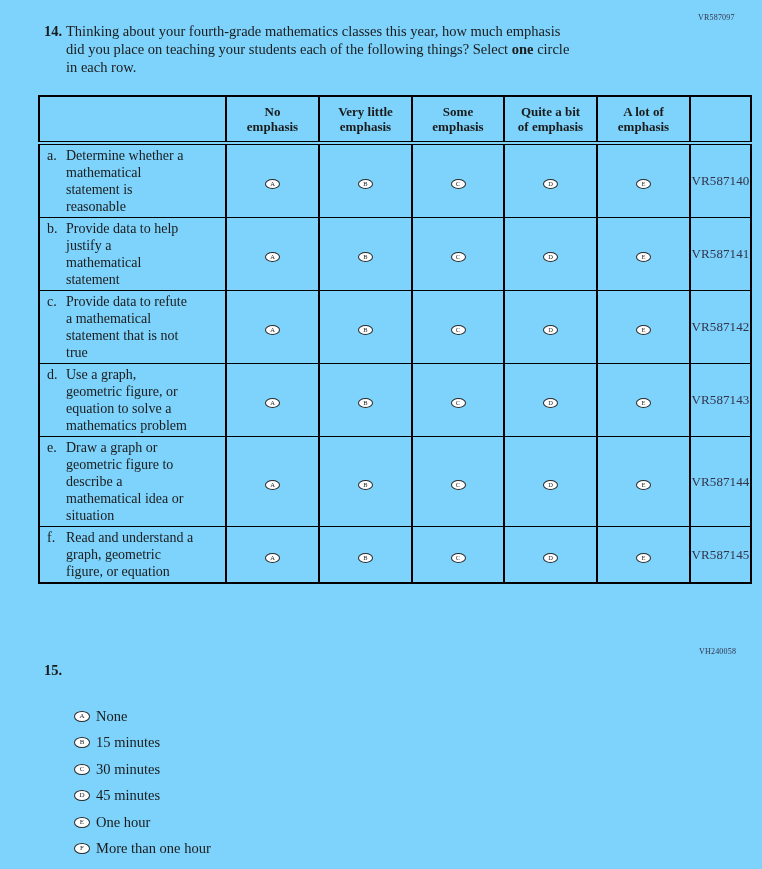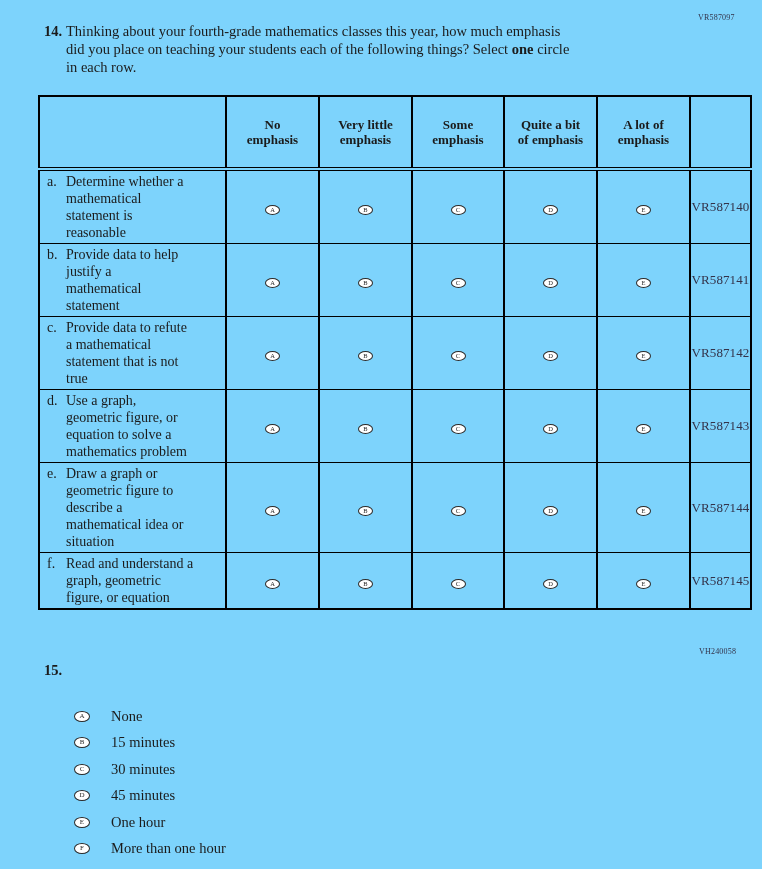--- a/index.html
+++ b/index.html
@@ -33,7 +33,7 @@
     border-bottom:4px double #000;
     font-size:13px; line-height:15px; font-weight:bold;
     white-space:pre-line; vertical-align:middle; text-align:center;
-    padding:18px 2px; height:34px;
+    padding:5px 2px; height:34px;
   }
   .emphasis tbody td { border-top-width:1.5px; border-bottom-width:1.5px; }
   .stub-cell { vertical-align:top; }

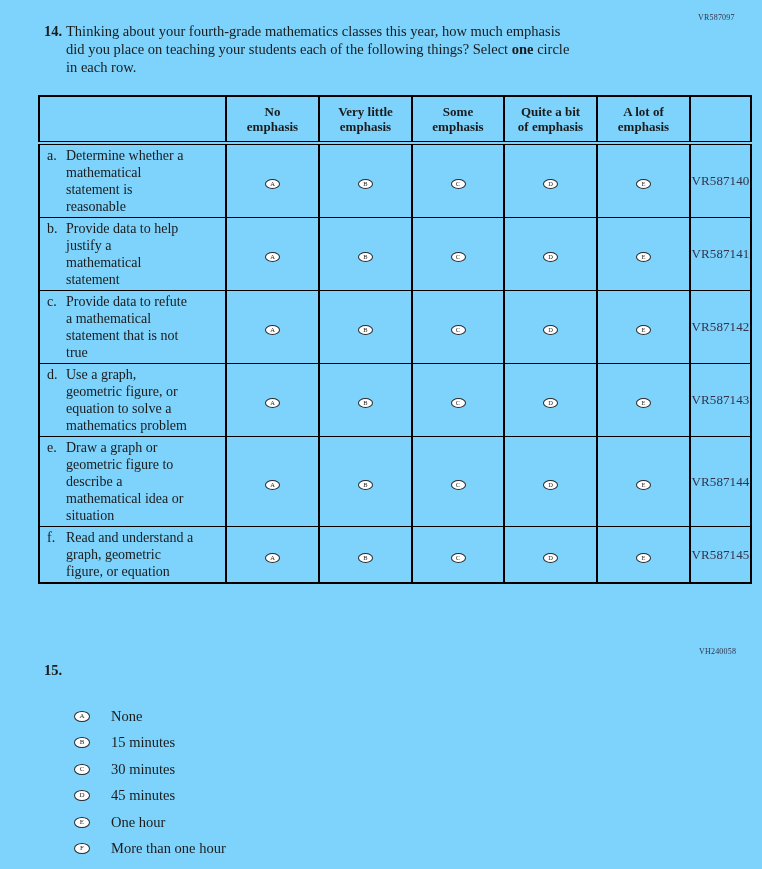--- a/index.html
+++ b/index.html
@@ -56,7 +56,7 @@
   .options { position:absolute; top:703px; left:74px; }
   .option { display:flex; align-items:center; height:26.5px; }
   .option .bubble { width:16px; height:11px; font-size:7px; flex:none; }
-  .option-label { margin-left:21px; font-size:14.5px; }
+  .option-label { margin-left:6px; font-size:14.5px; }
 </style>
 </head>
 <body>

